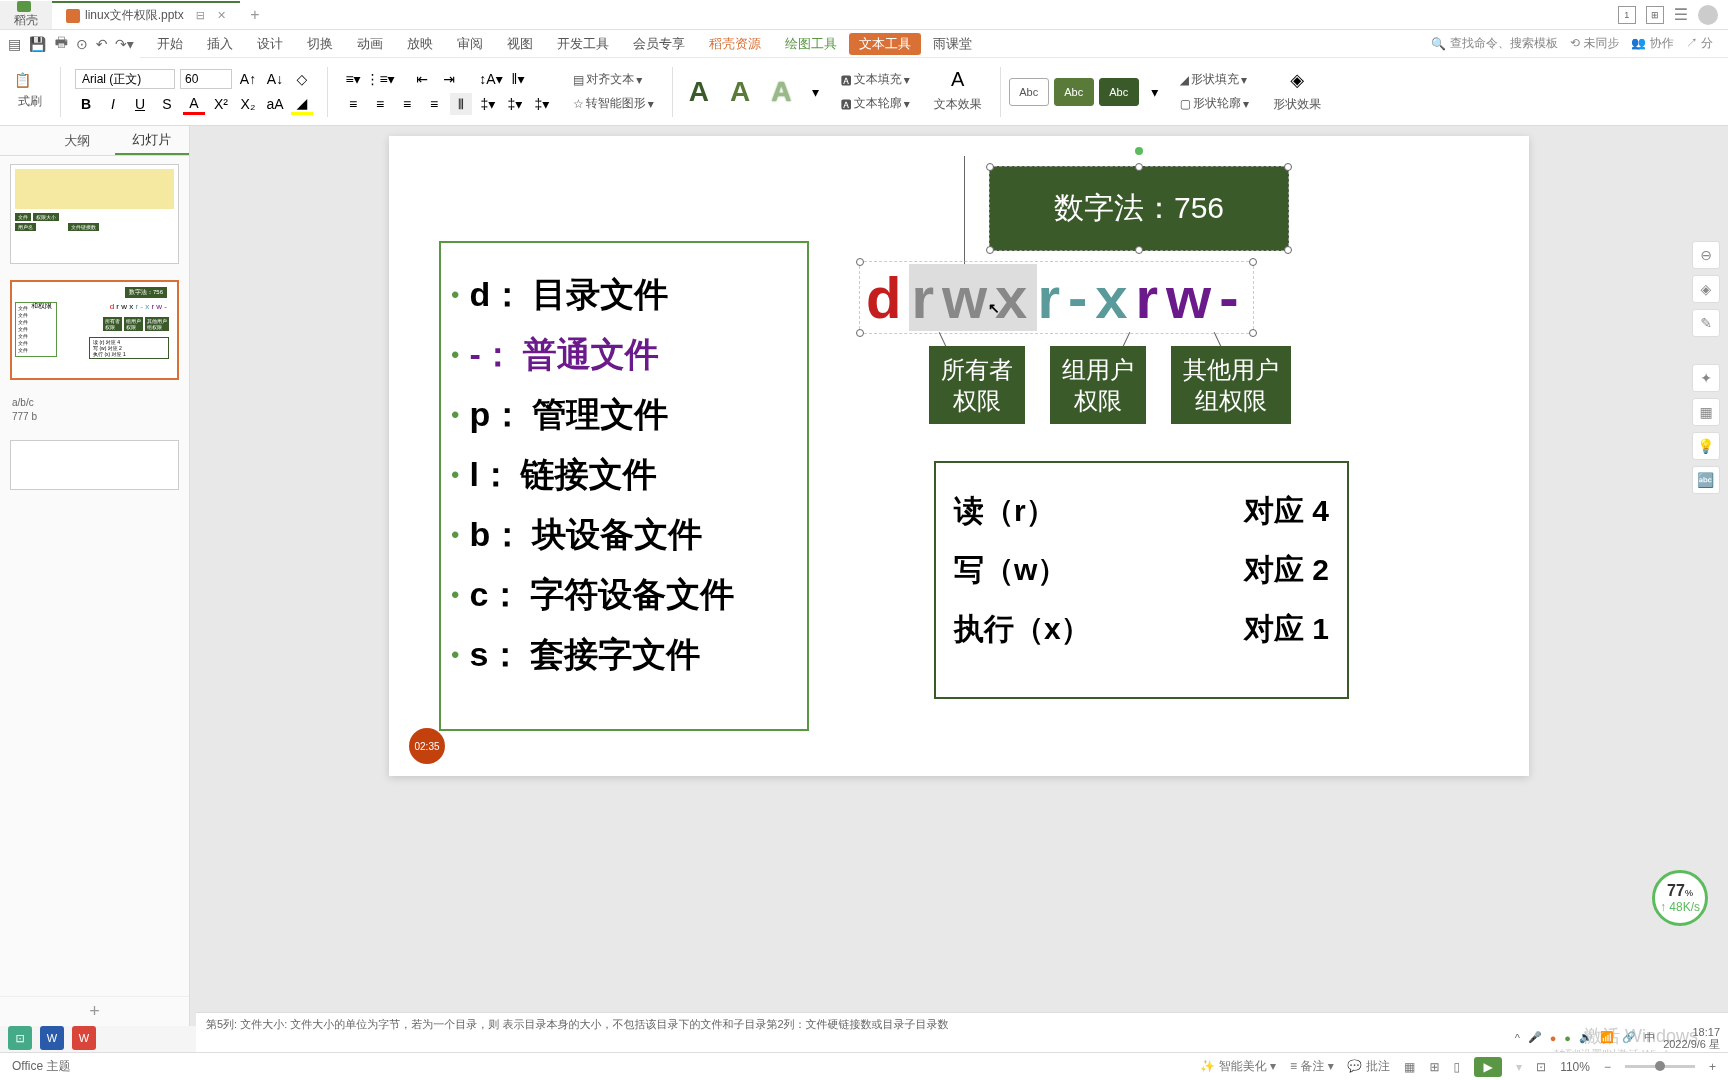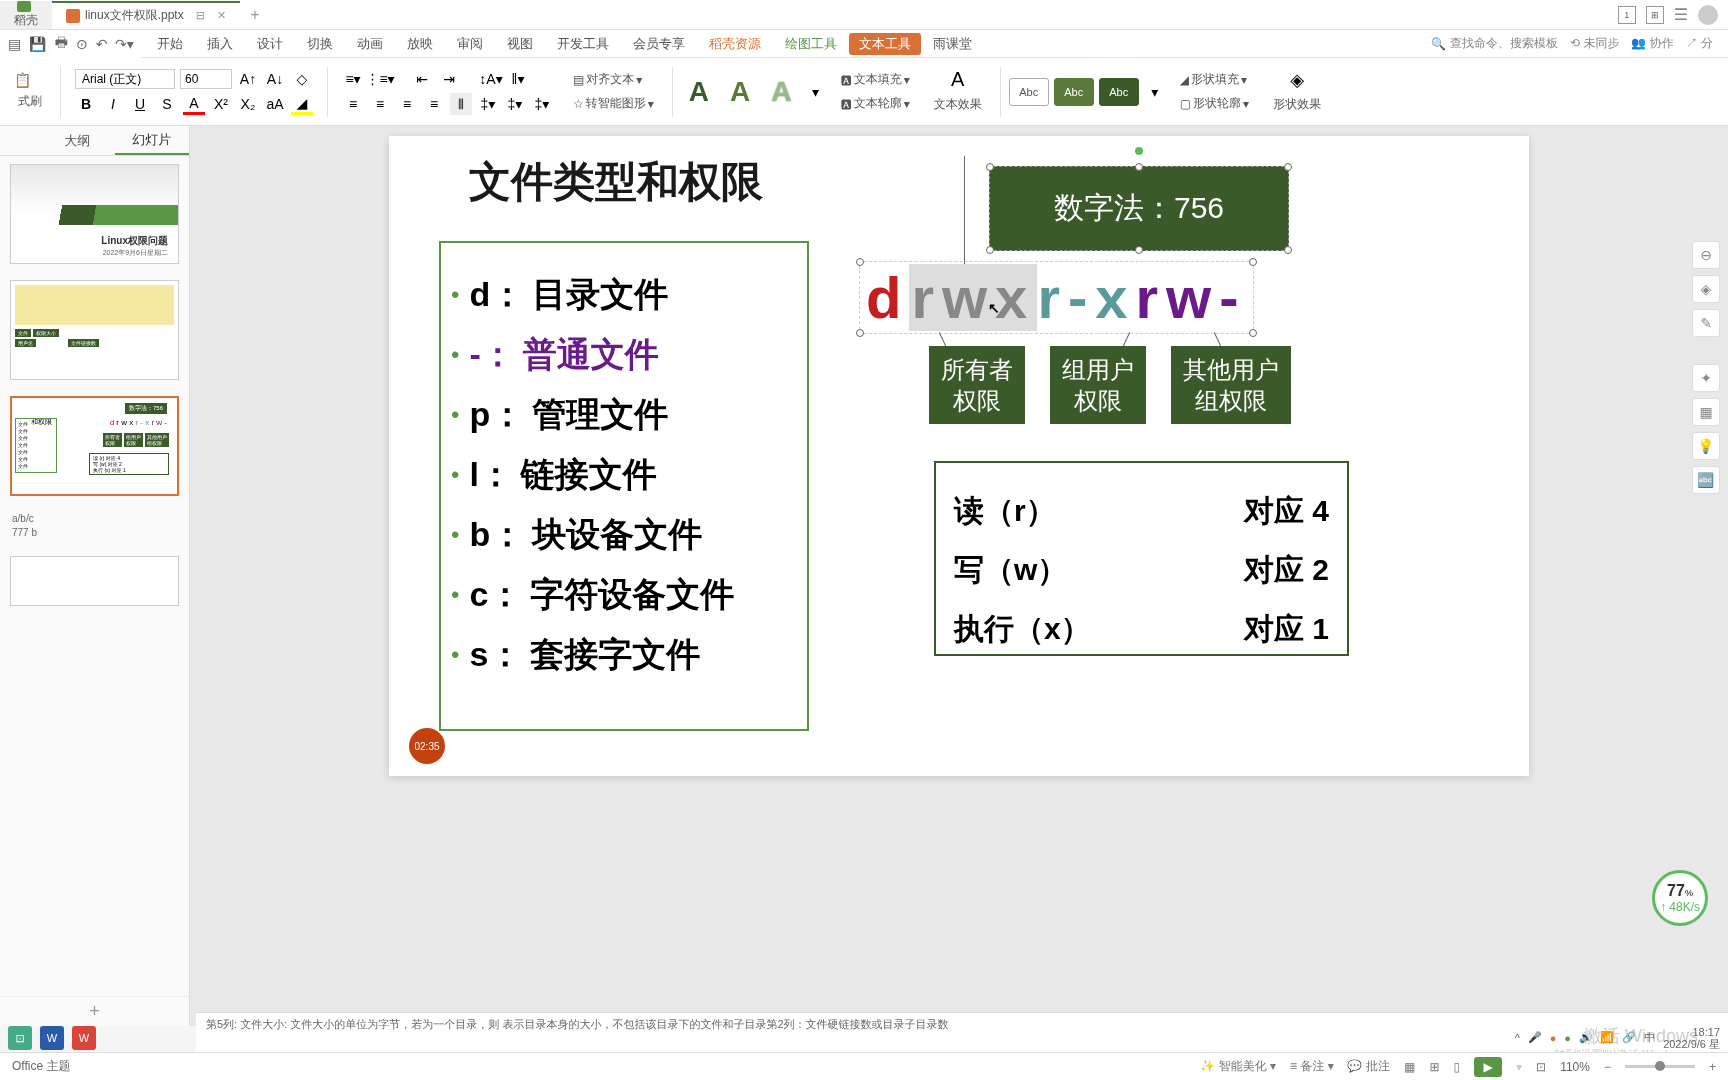--- a/index.html
+++ b/index.html
@@ -338,7 +338,6 @@
 
   <div class="canvas">
     <div class="slide">
-      <div class="slide-title">文件类型和权限</div>
 
       <div class="box-left">
         <div class="ft-item">

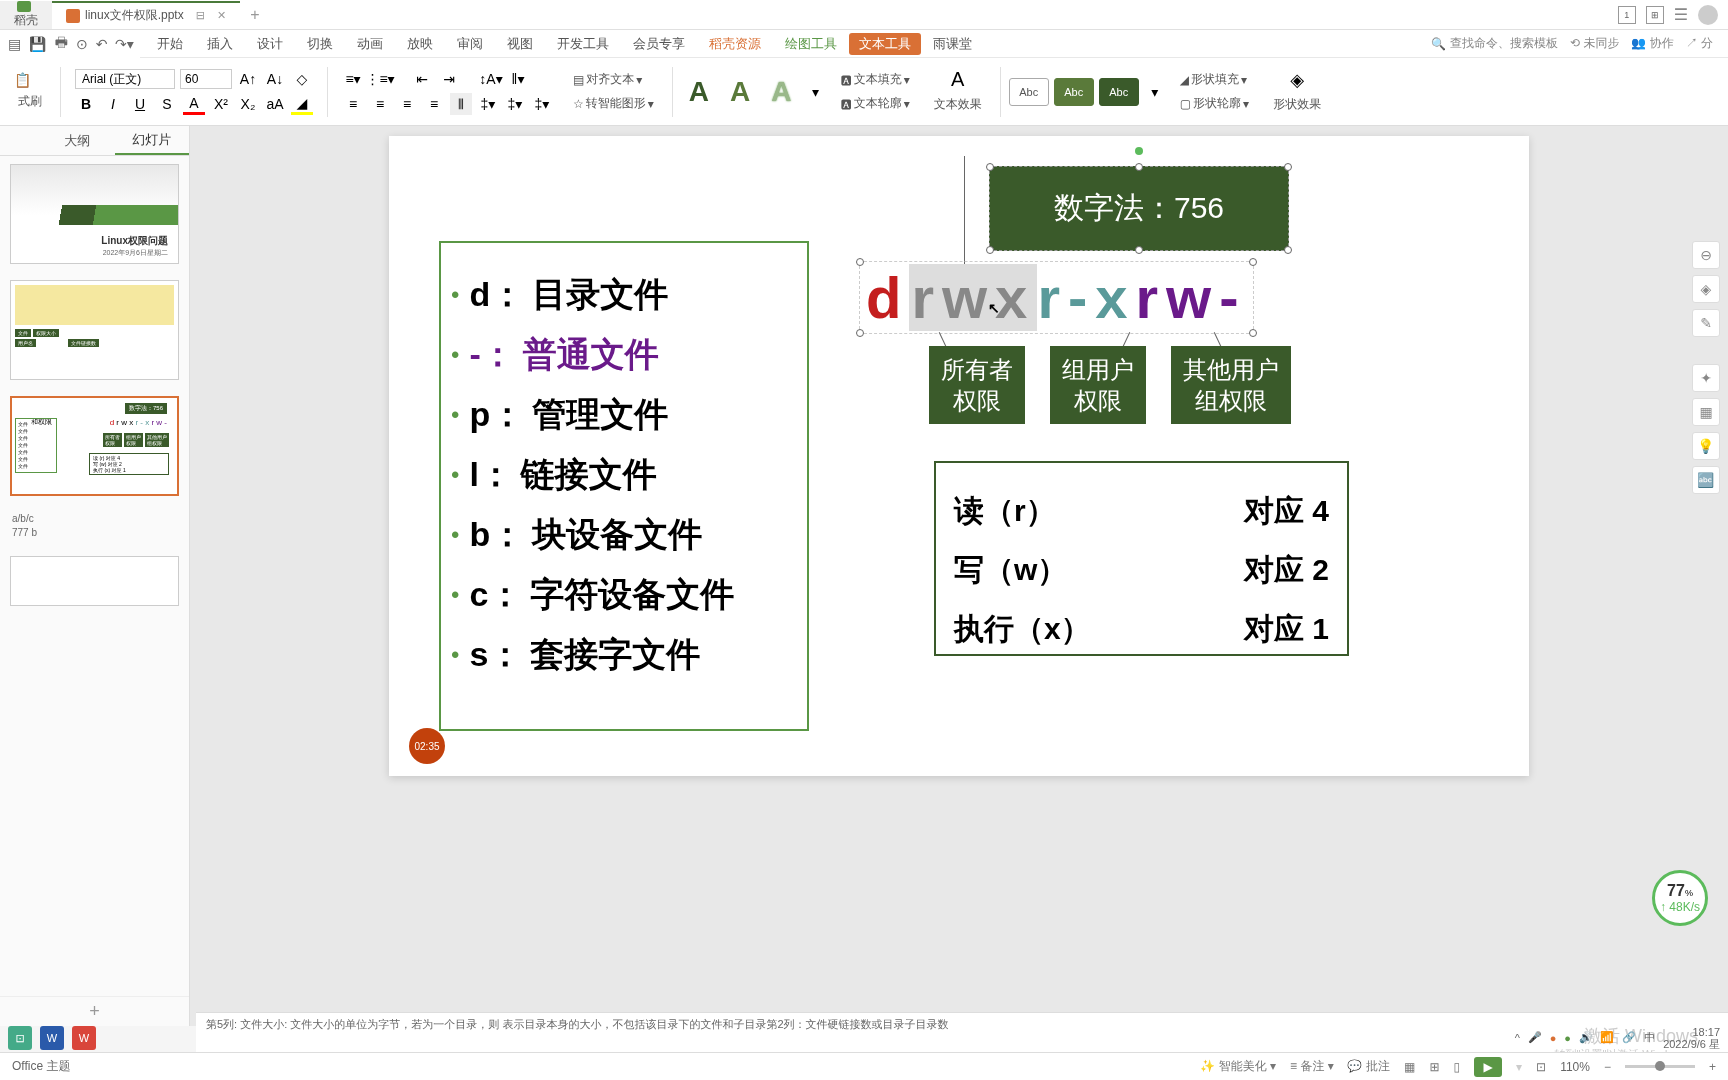--- a/index.html
+++ b/index.html
@@ -294,12 +294,6 @@
       <div class="sb-tab active">幻灯片</div>
     </div>
     <div class="thumb">
-      <div class="thumb-mountain"></div>
-      <div class="thumb-green"></div>
-      <div class="thumb-title">Linux权限问题</div>
-      <div class="thumb-date">2022年9月6日星期二</div>
-    </div>
-    <div class="thumb">
       <div class="thumb2-content">
         <div class="thumb2-yellow"></div>
         <div class="thumb2-boxes">

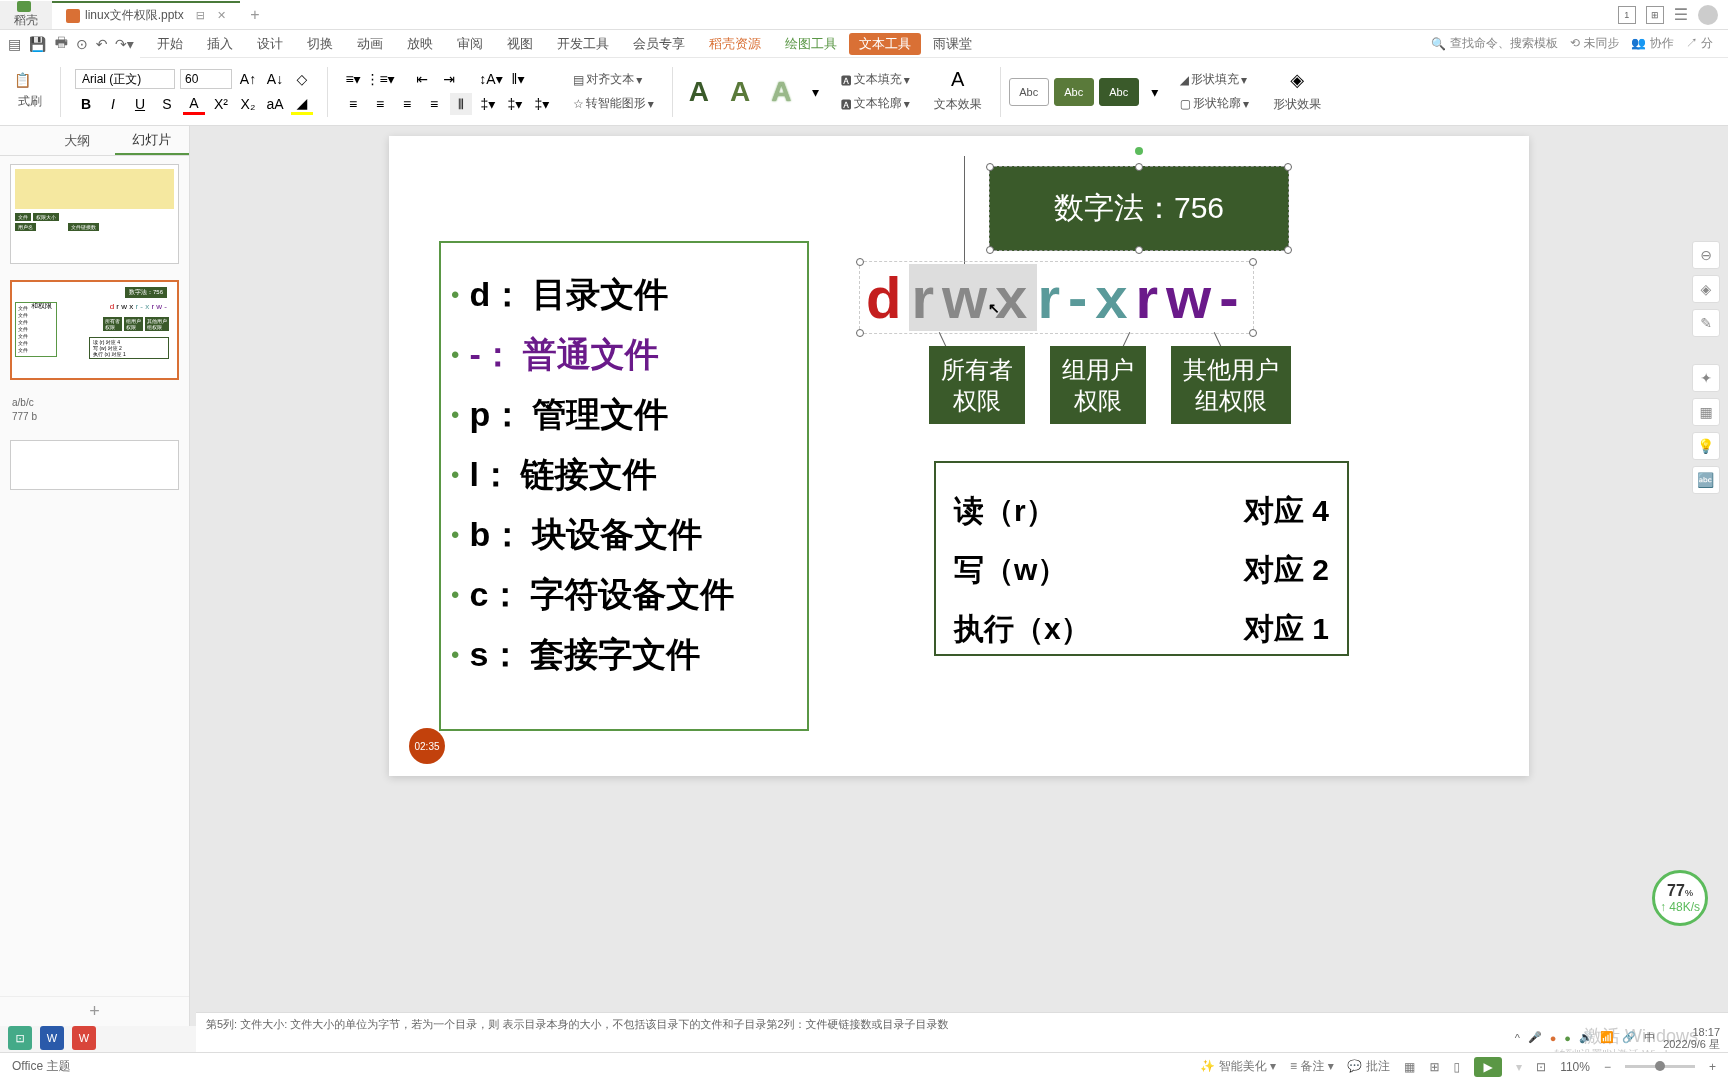--- a/index.html
+++ b/index.html
@@ -110,7 +110,7 @@
     
     .line { position: absolute; background: #666; }
     
-    .perm-table { position: absolute; top: 325px; left: 545px; width: 415px; height: 195px; border: 2px solid #3a5a2a; padding: 10px 18px; }
+    .perm-table { position: absolute; top: 325px; left: 545px; width: 415px; height: 238px; border: 2px solid #3a5a2a; padding: 10px 18px; }
     .pt-row { display: flex; justify-content: space-between; font-size: 30px; font-weight: bold; margin: 18px 0; }
     
     .timer-badge { position: absolute; bottom: 12px; left: 20px; width: 36px; height: 36px; border-radius: 50%; background: #c2410c; color: #fff; display: flex; align-items: center; justify-content: center; font-size: 10px; }

